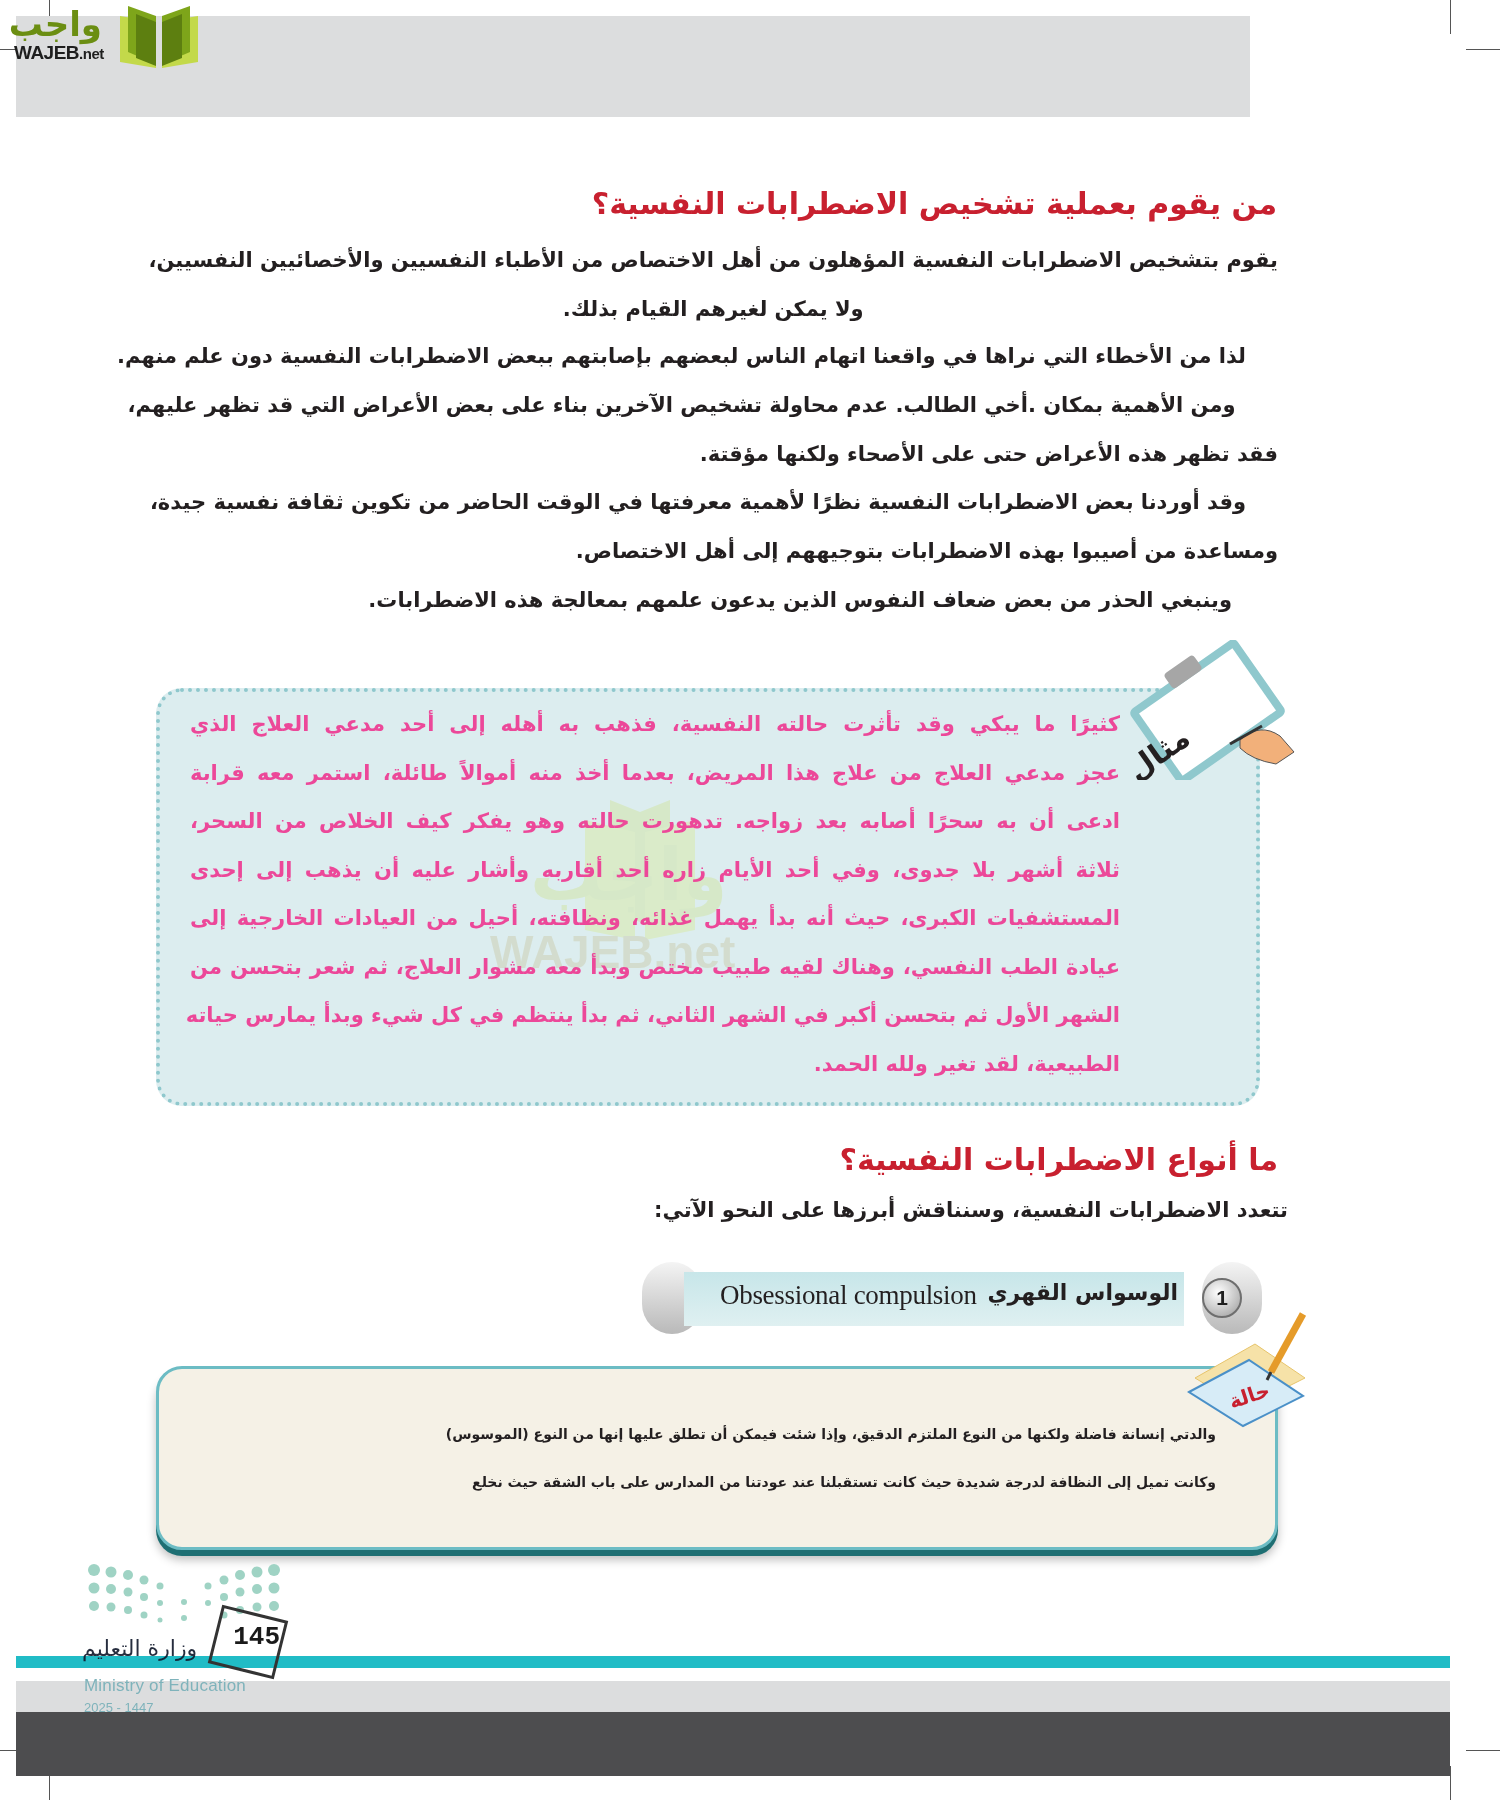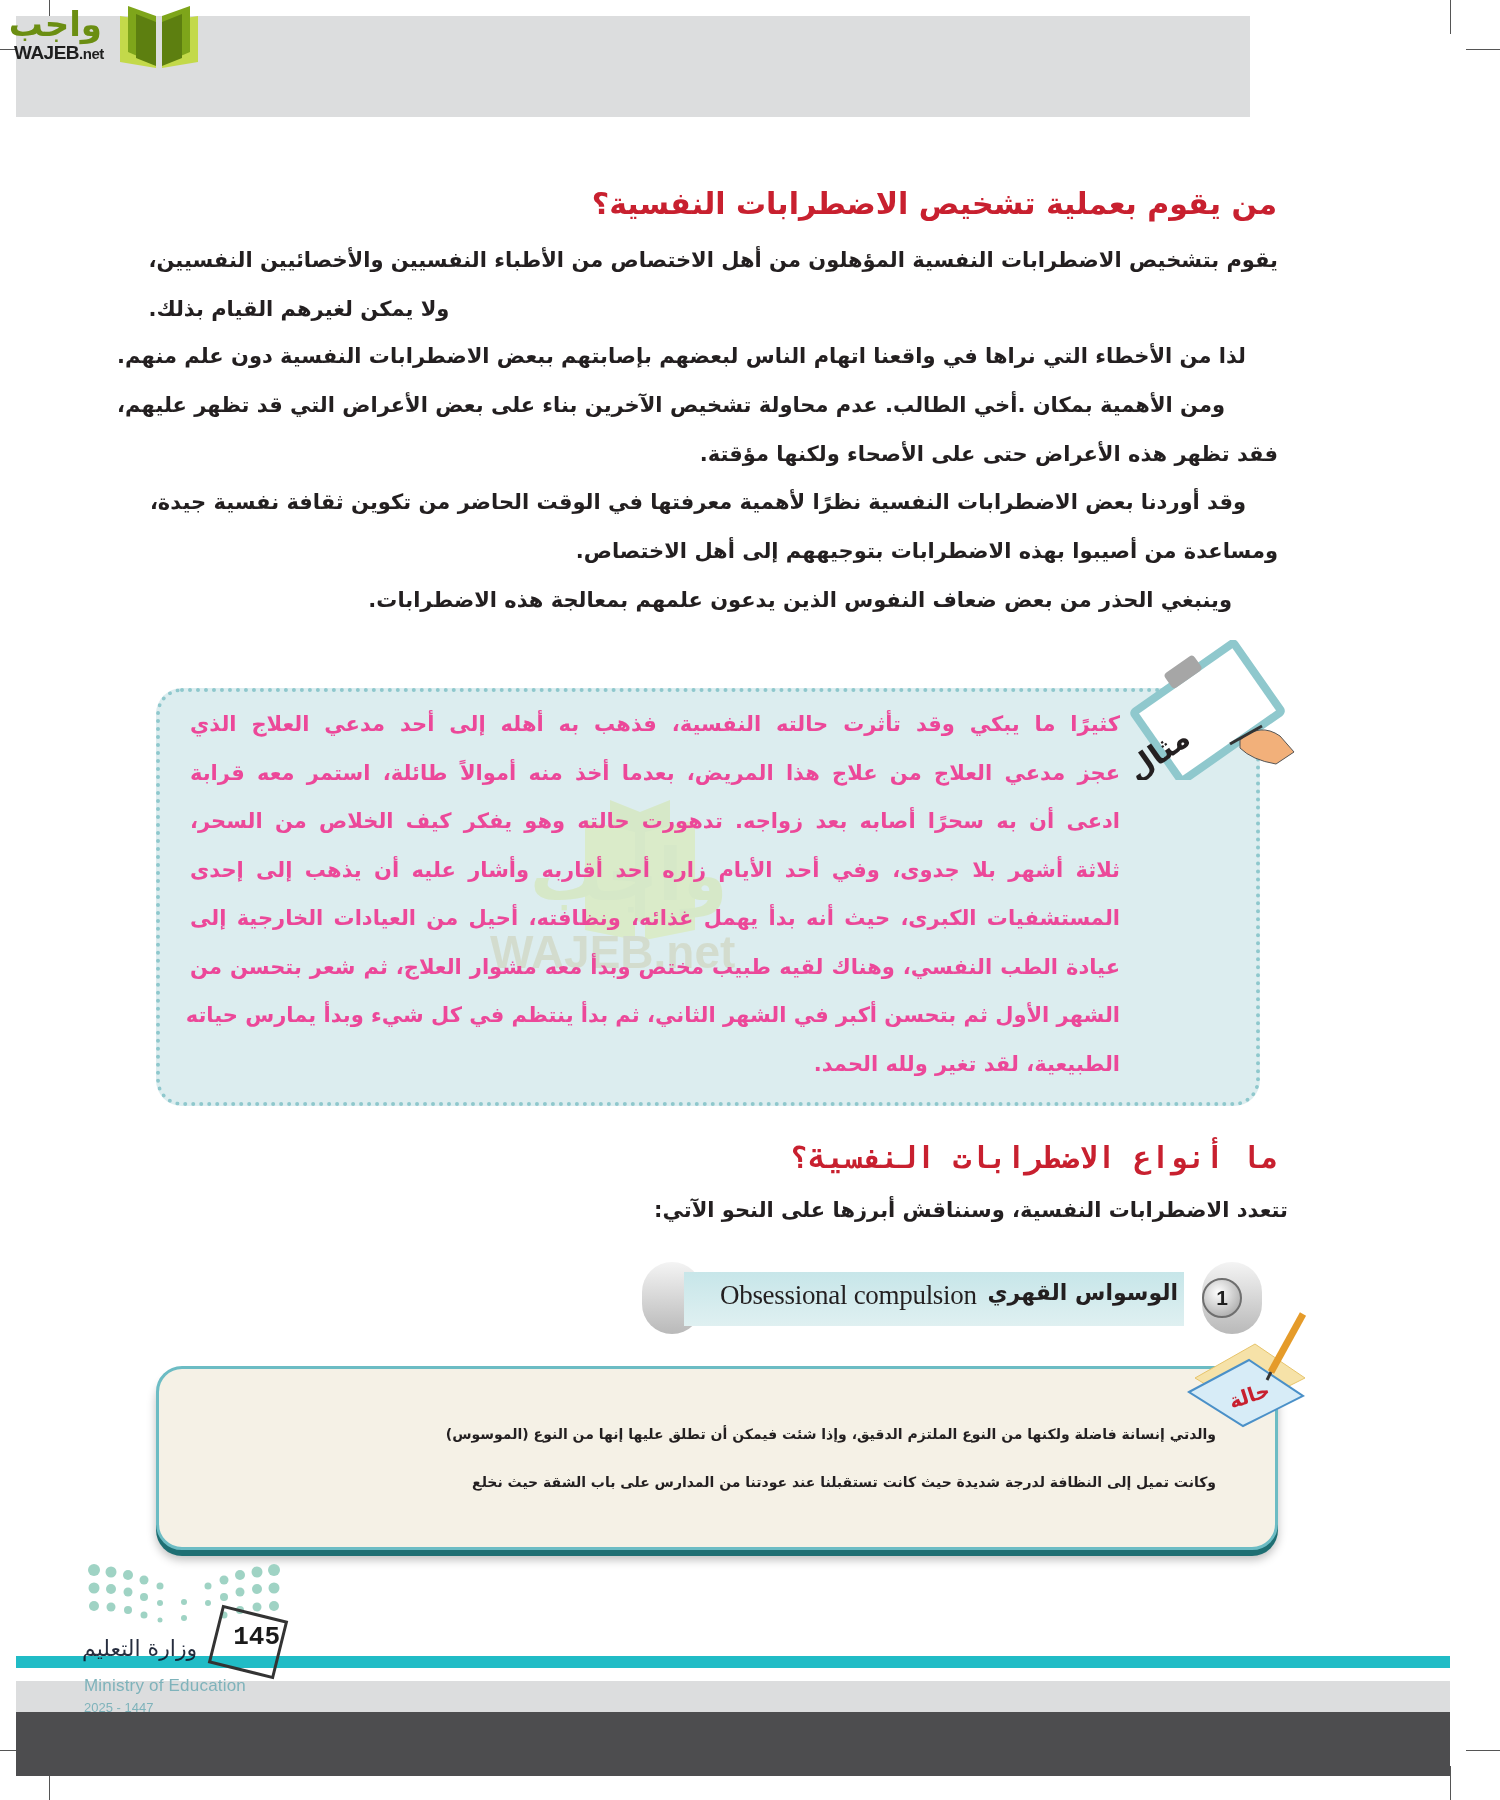--- a/index.html
+++ b/index.html
@@ -18,7 +18,7 @@
     .logo-book { position: absolute; left: 106px; top: 0; width: 82px; height: 66px; }
 
     
-    .rtl { direction: rtl; text-align: left; }
+    .rtl { direction: rtl; text-align: center; }
     .heading { position: absolute; font-family: "DejaVu Sans", sans-serif; font-weight: bold; color: #c8202f; font-size: 30px; line-height: 40px; white-space: nowrap; }
     .para { position: absolute; right: 256px; font-weight: bold; font-size: 21px; line-height: 49px; color: #231f20; }
     .para p { white-space: nowrap; }

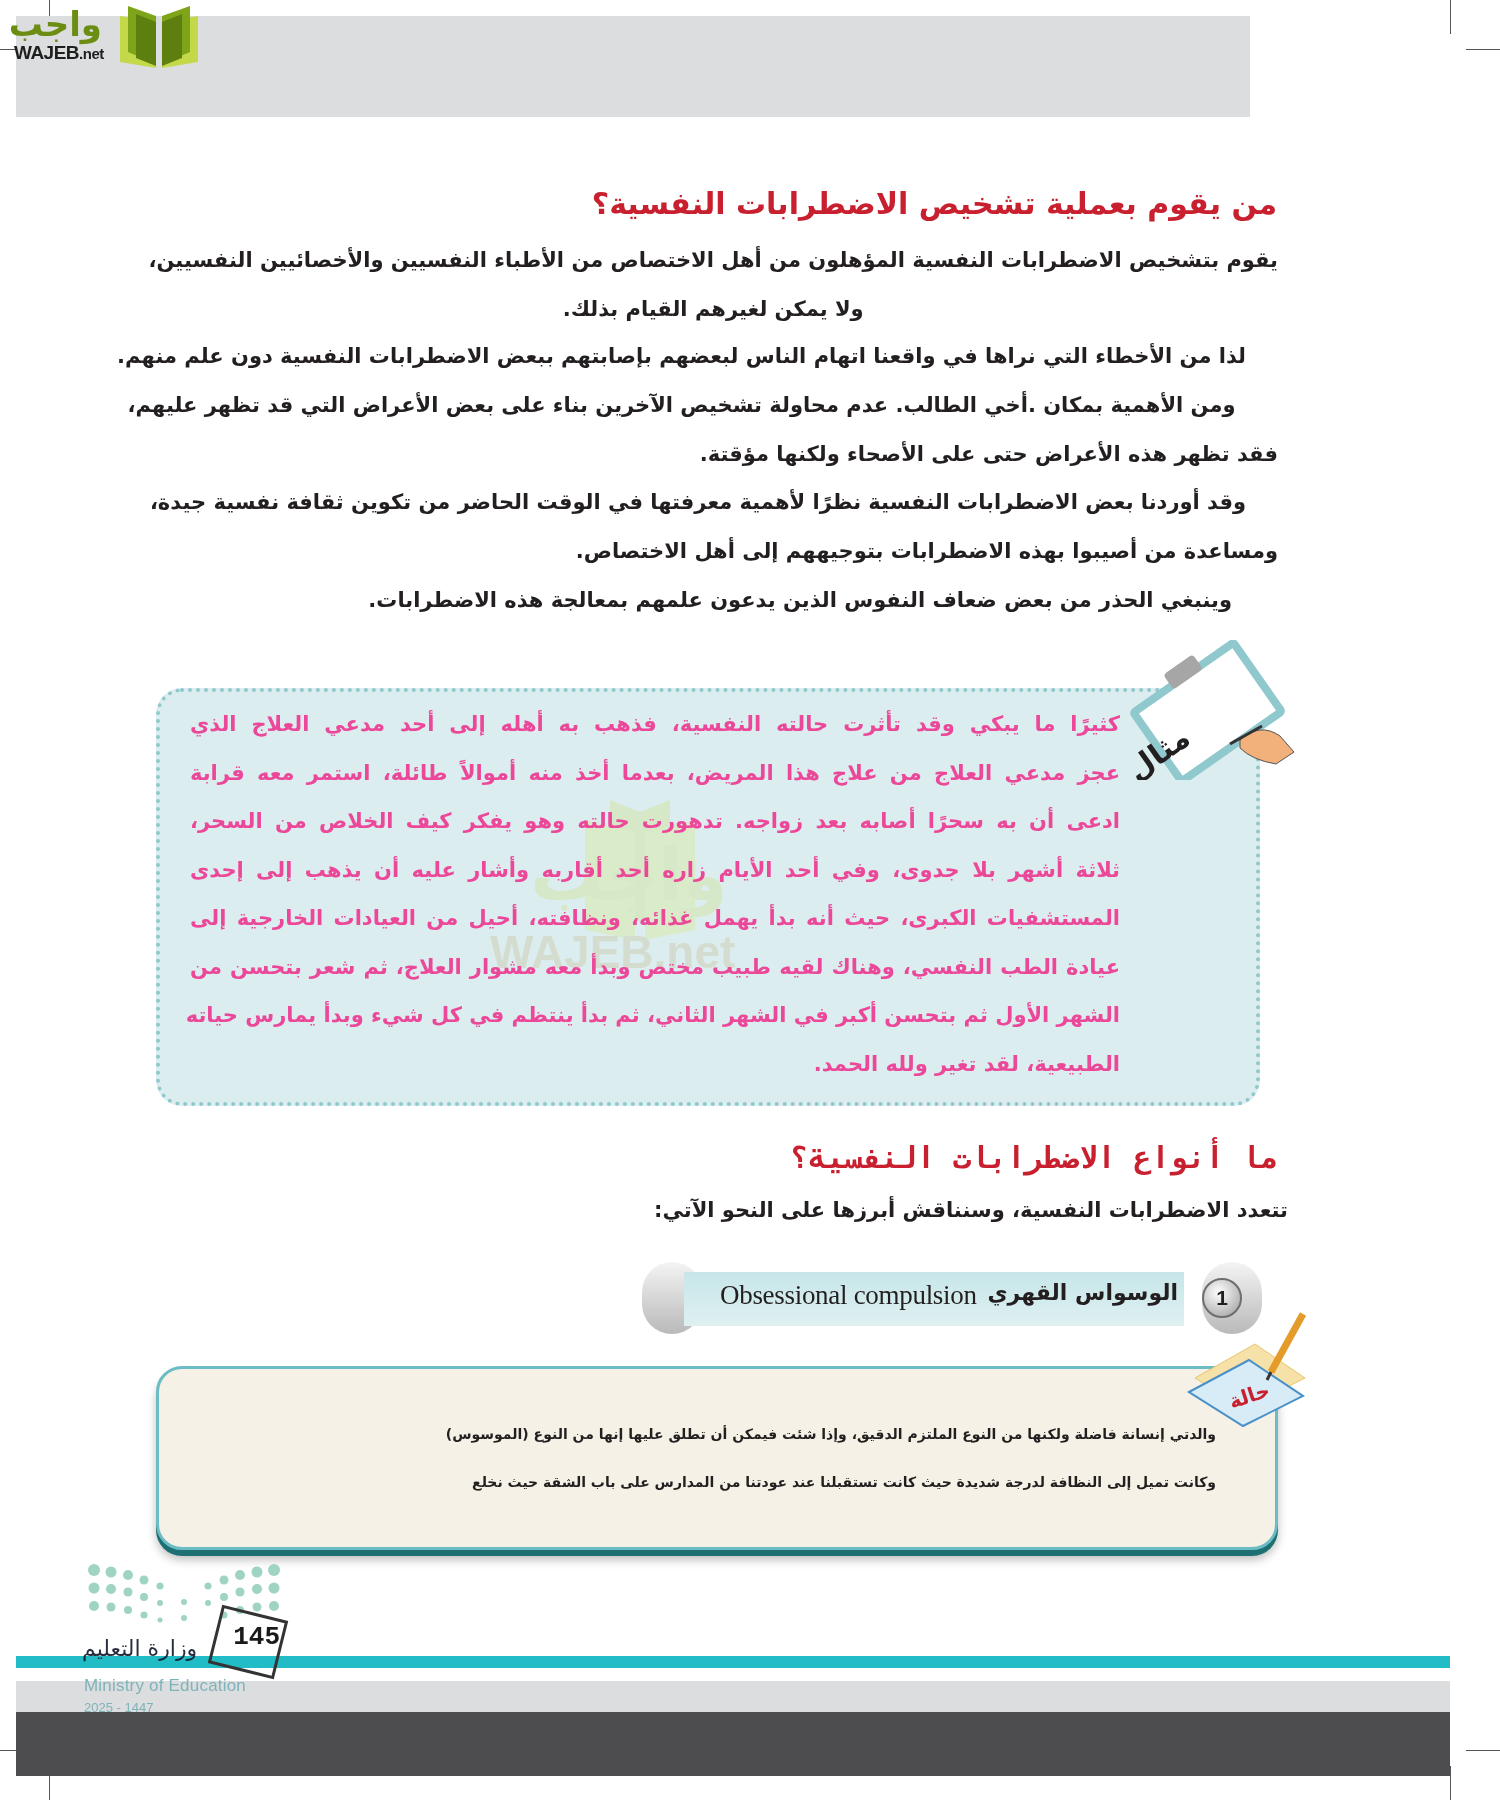--- a/index.html
+++ b/index.html
@@ -140,7 +140,7 @@
   <line x1="130" y1="104" x2="162" y2="86" stroke="#333" stroke-width="3"></line>
 </svg>
 
-<div class="heading rtl" style="right:222px; top:1140px;font-family:Liberation Mono, monospace;">ما أنواع الاضطرابات النفسية؟</div>
+<div class="heading rtl" style="right:222px; top:1140px;">ما أنواع الاضطرابات النفسية؟</div>
 <div class="para rtl" style="top:1186px; right:212px;">
   <p>تتعدد الاضطرابات النفسية، وسنناقش أبرزها على النحو الآتي:</p>
 </div>

